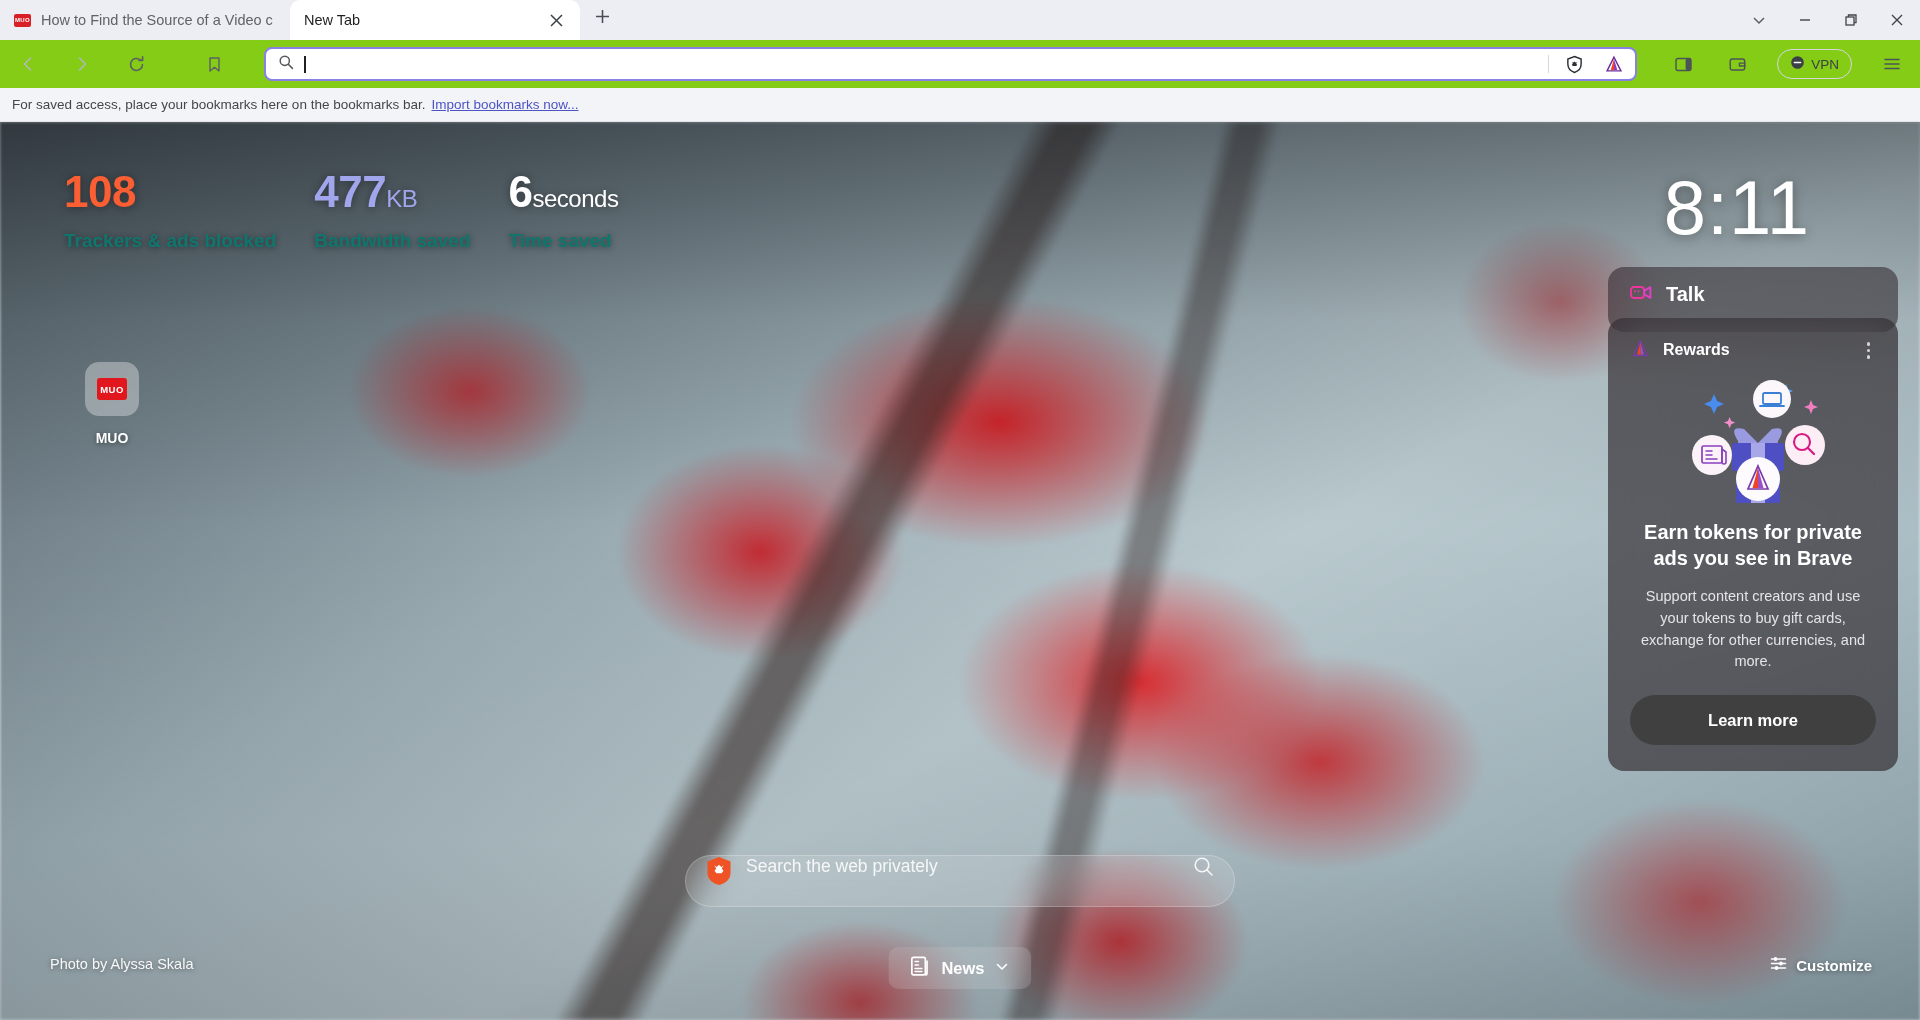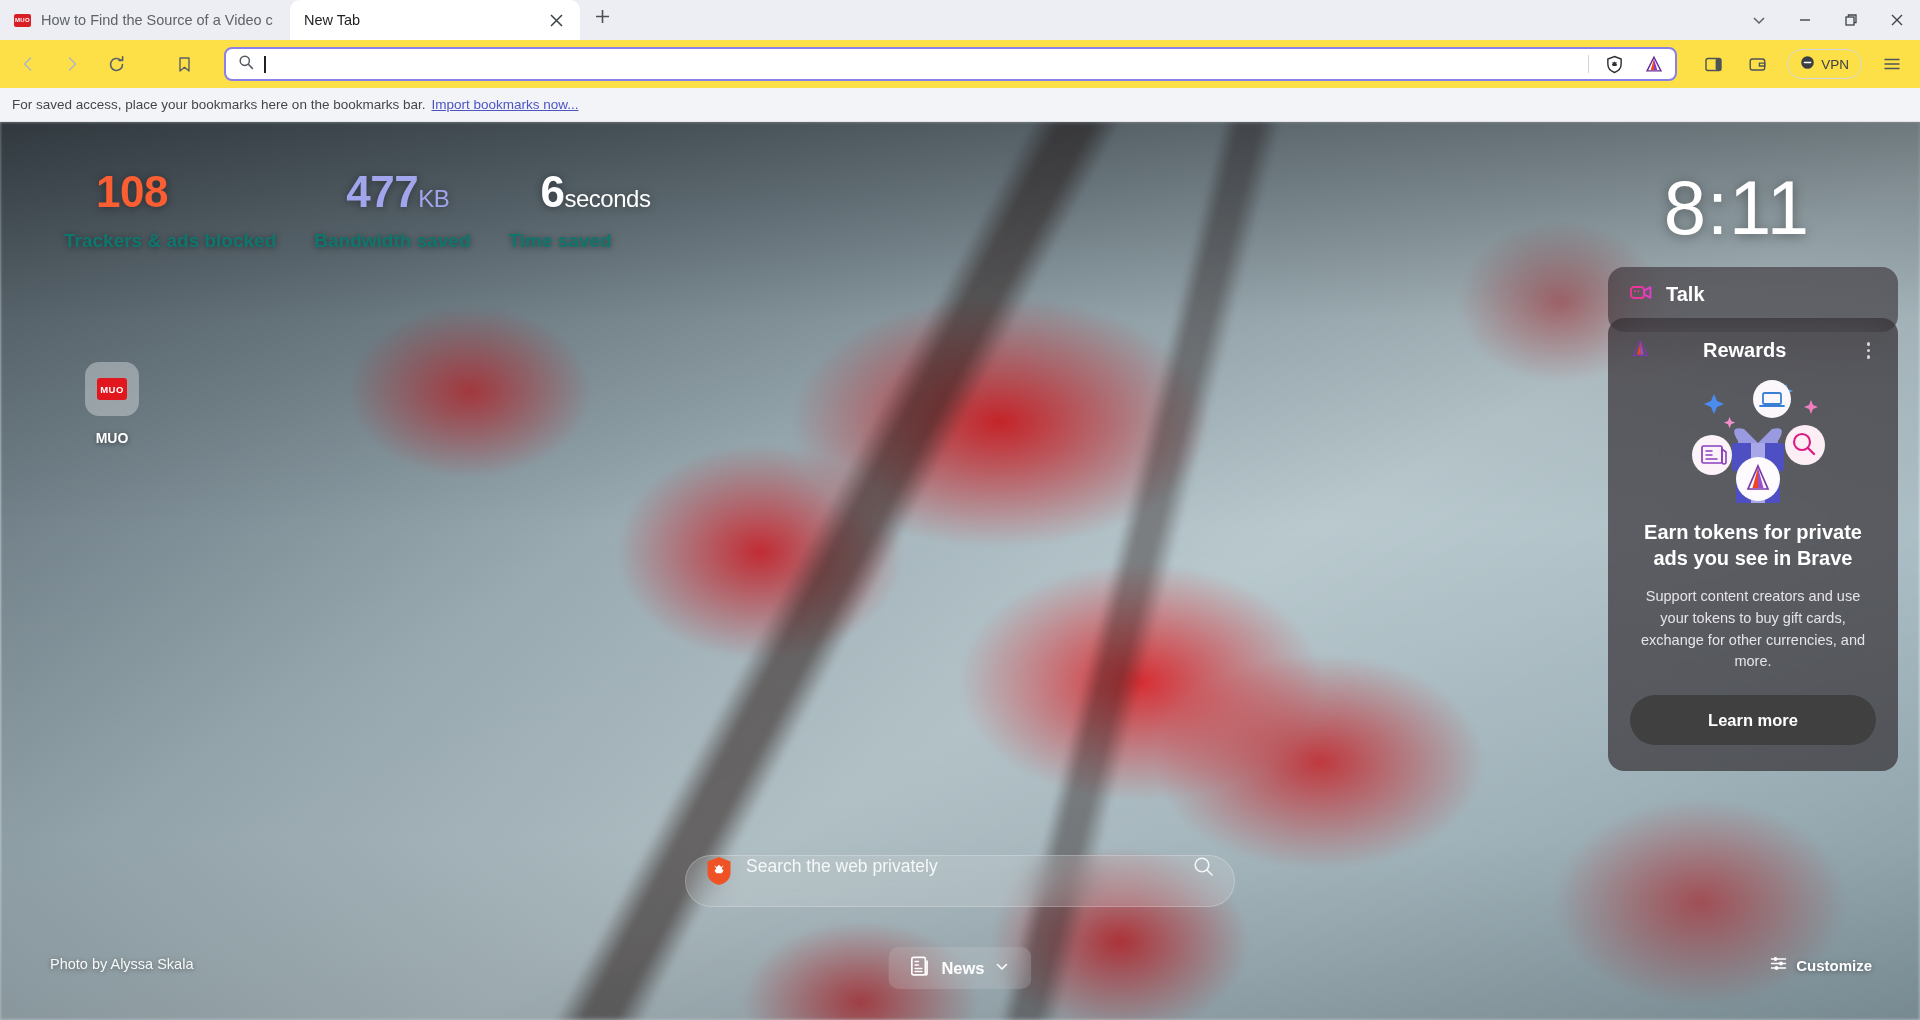--- a/index.html
+++ b/index.html
@@ -52,8 +52,8 @@
 
   
   .toolbar {
-    height: 48px; background: #fde047; display: flex; align-items: center;
-    padding: 0 10px; gap: 8px;
+    height: 48px; background: #84cc16; display: flex; align-items: center;
+    padding: 0 10px; gap: 18px;
   }
   .tbtn {
     width: 36px; height: 36px; display: flex; align-items: center;

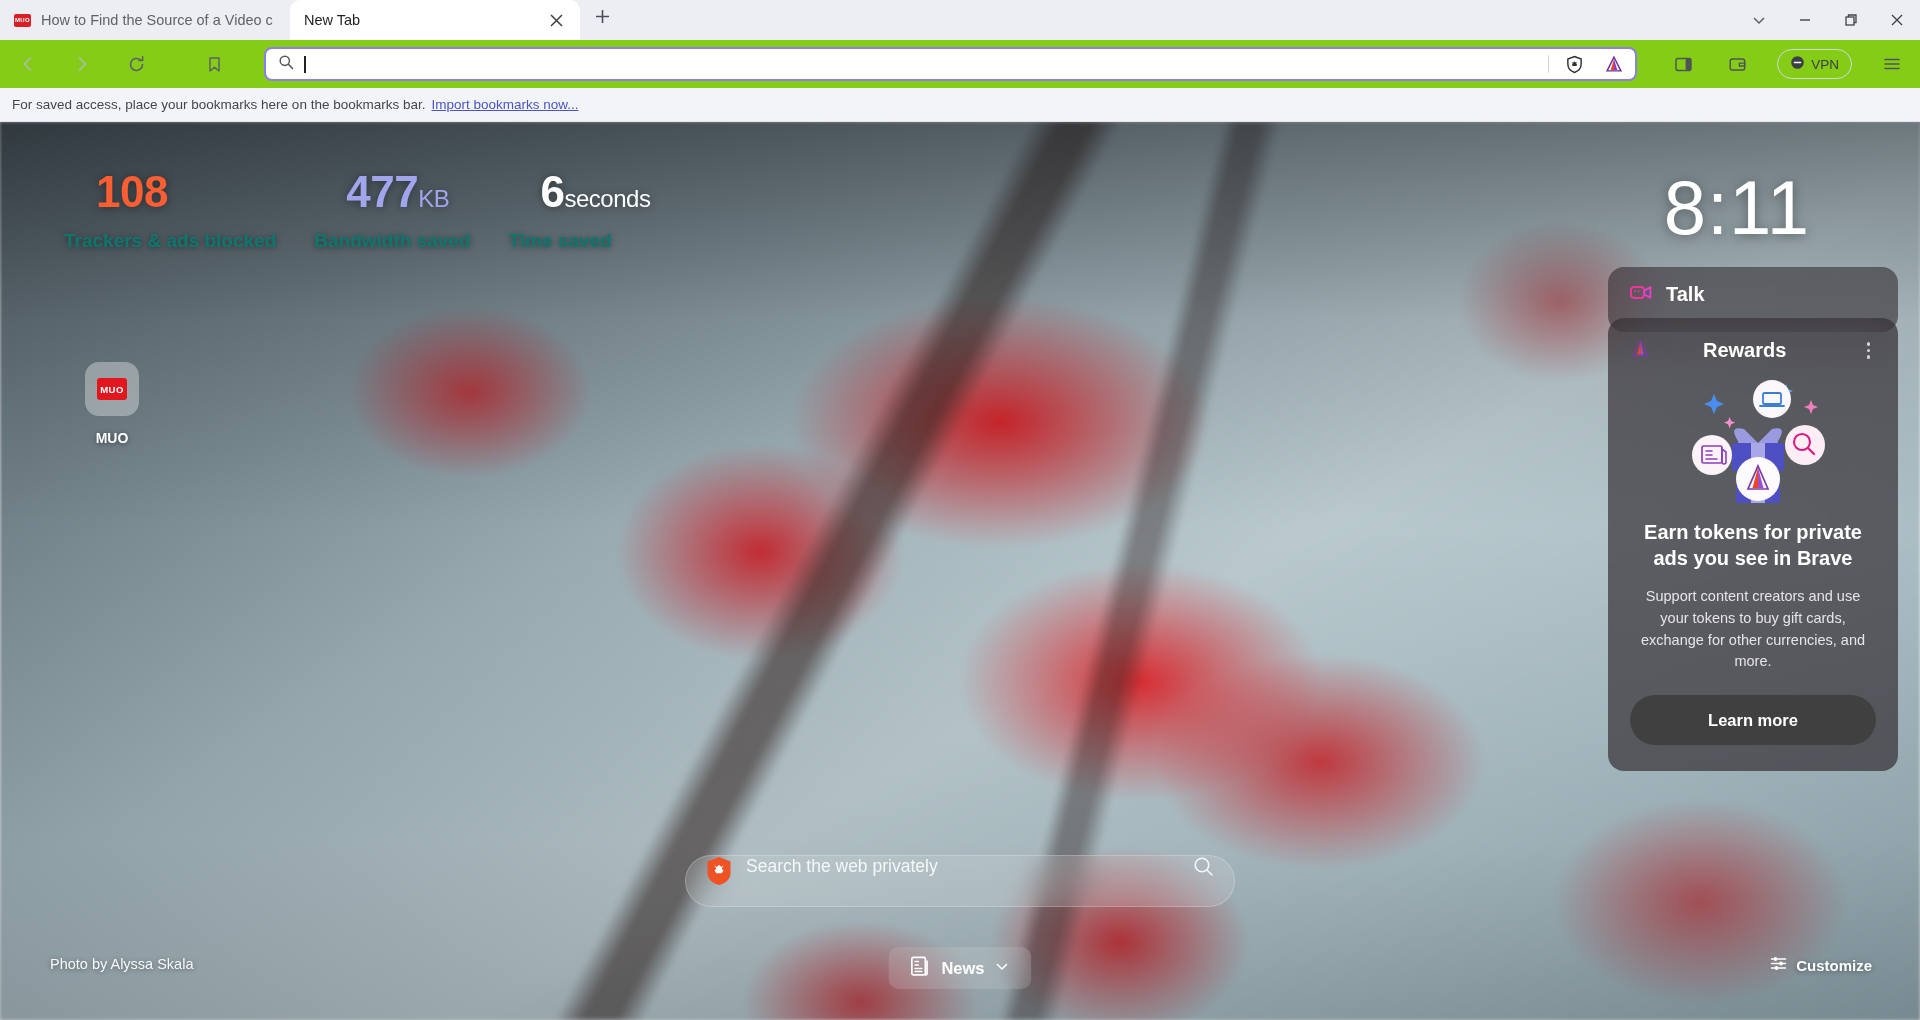--- a/index.html
+++ b/index.html
@@ -122,7 +122,7 @@
   .stats { position: absolute; left: 64px; top: 48px; display: flex; gap: 38px; }
   .stat-num {
     font-size: 44px; font-weight: 600; line-height: 1;
-    letter-spacing: -.5px; white-space: nowrap; margin-left: 32px;
+    letter-spacing: -.5px; white-space: nowrap;
   }
   .stat-unit { font-size: 24px; font-weight: 500; }
   .stat-label {

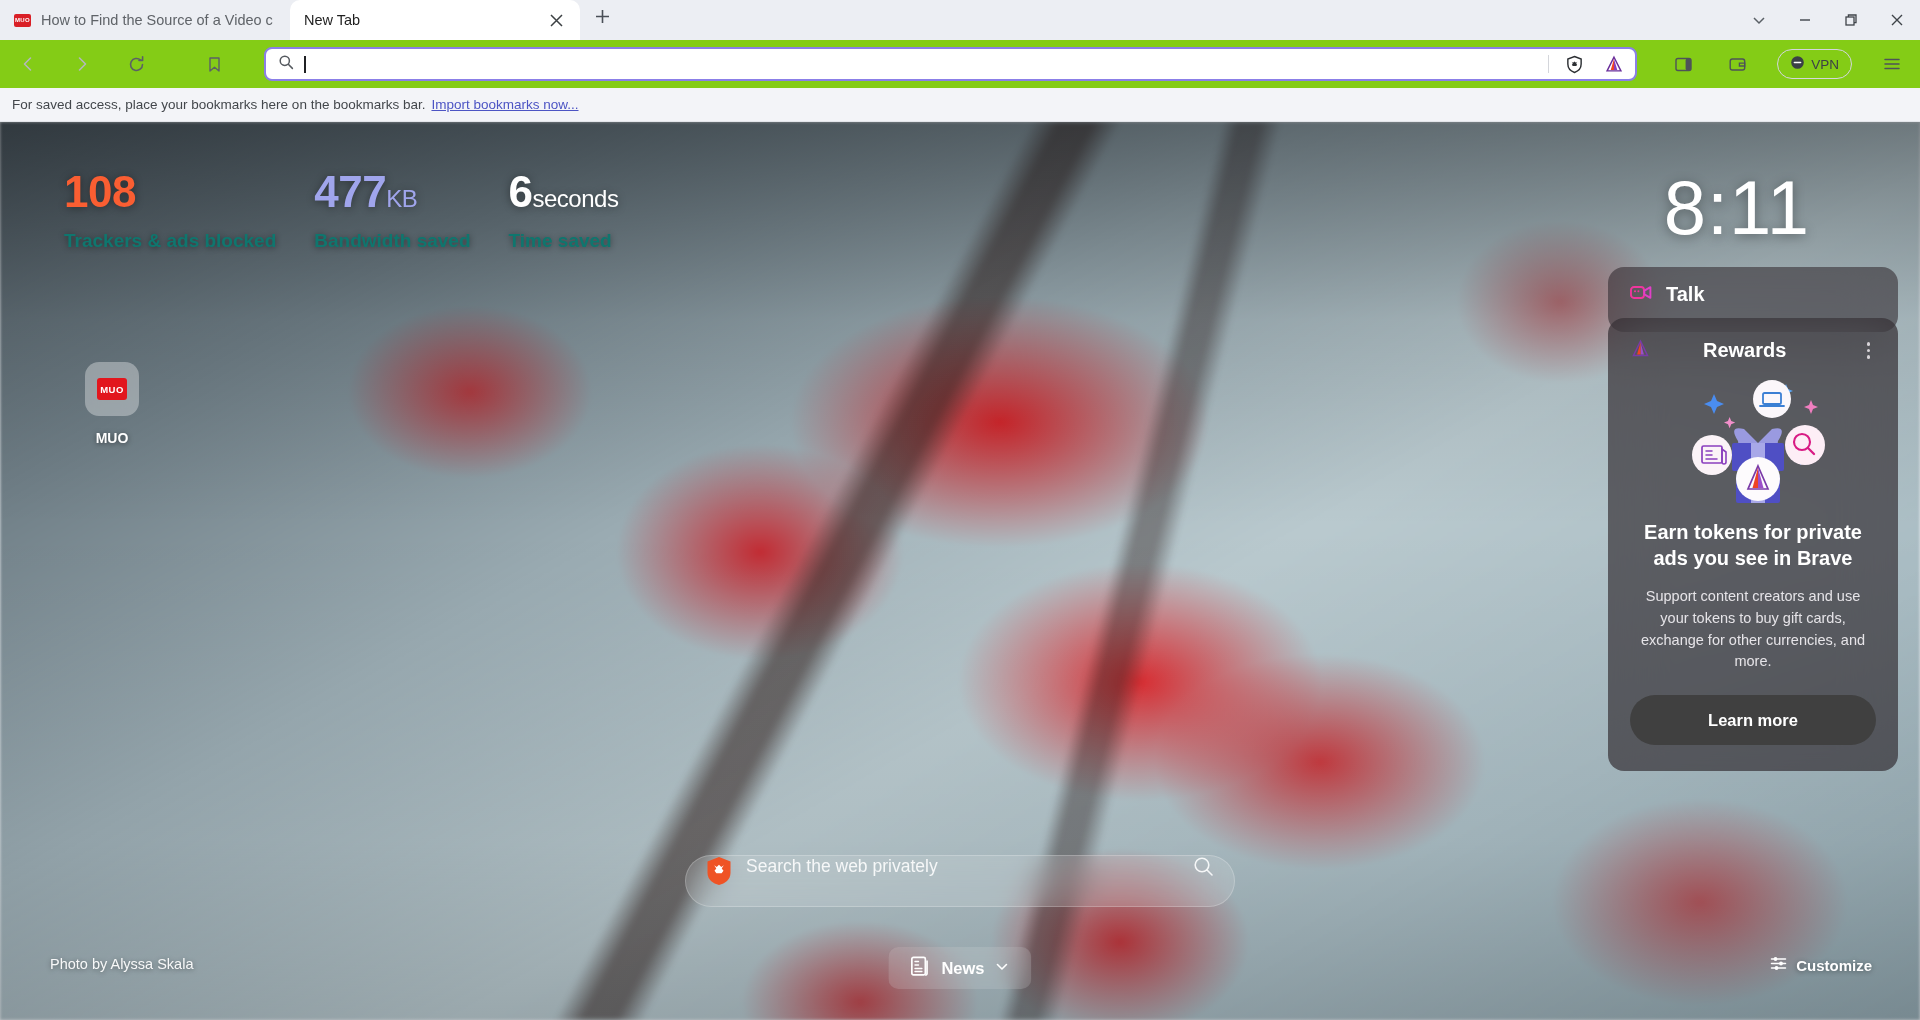--- a/index.html
+++ b/index.html
@@ -170,7 +170,7 @@
     border-radius: 16px; margin-top: -14px; padding: 20px 22px 26px 22px;
   }
   .rw-head { display: flex; align-items: center; gap: 12px; }
-  .rw-title { font-size: 20px; font-weight: 700; color: #fff; flex: 1; margin-left: 40px; }
+  .rw-title { font-size: 16px; font-weight: 700; color: #fff; flex: 1; }
   .rw-dots { display: flex; flex-direction: column; gap: 3px; padding: 4px 6px; }
   .rw-dots i { width: 3.5px; height: 3.5px; background: #d7d4d8; border-radius: 50%; display: block; }
   .rw-illus { height: 150px; display: flex; align-items: center; justify-content: center; }

